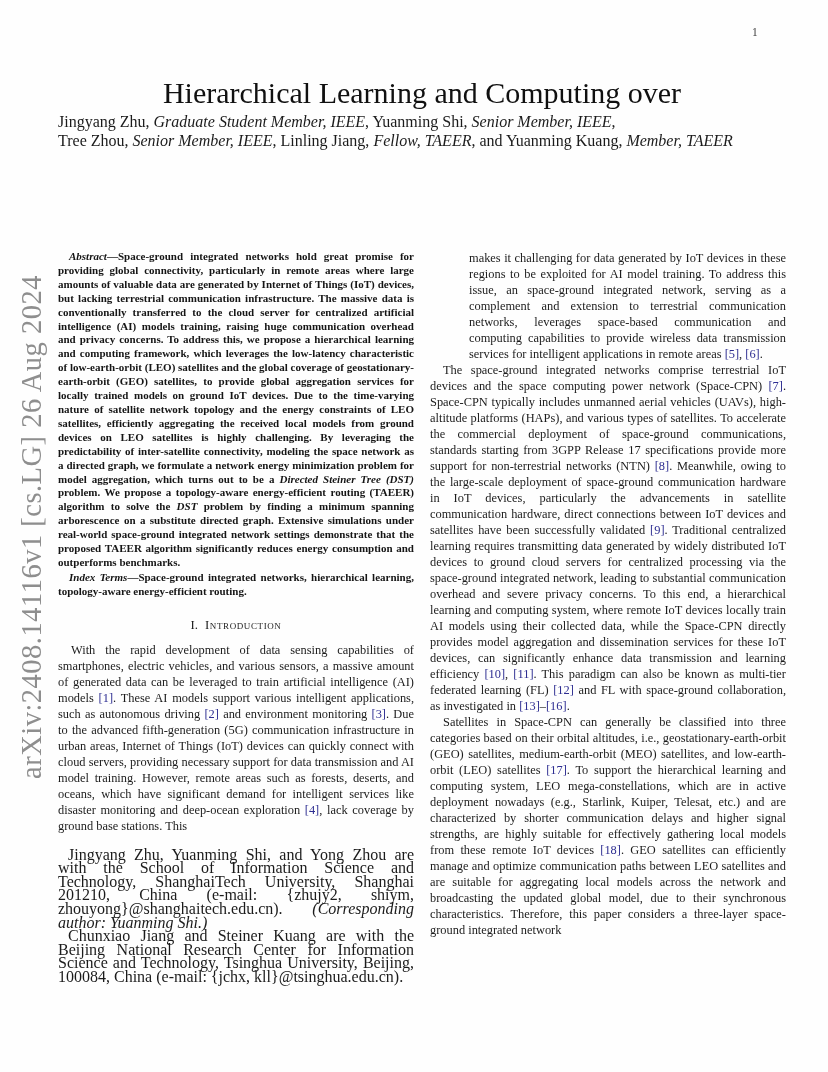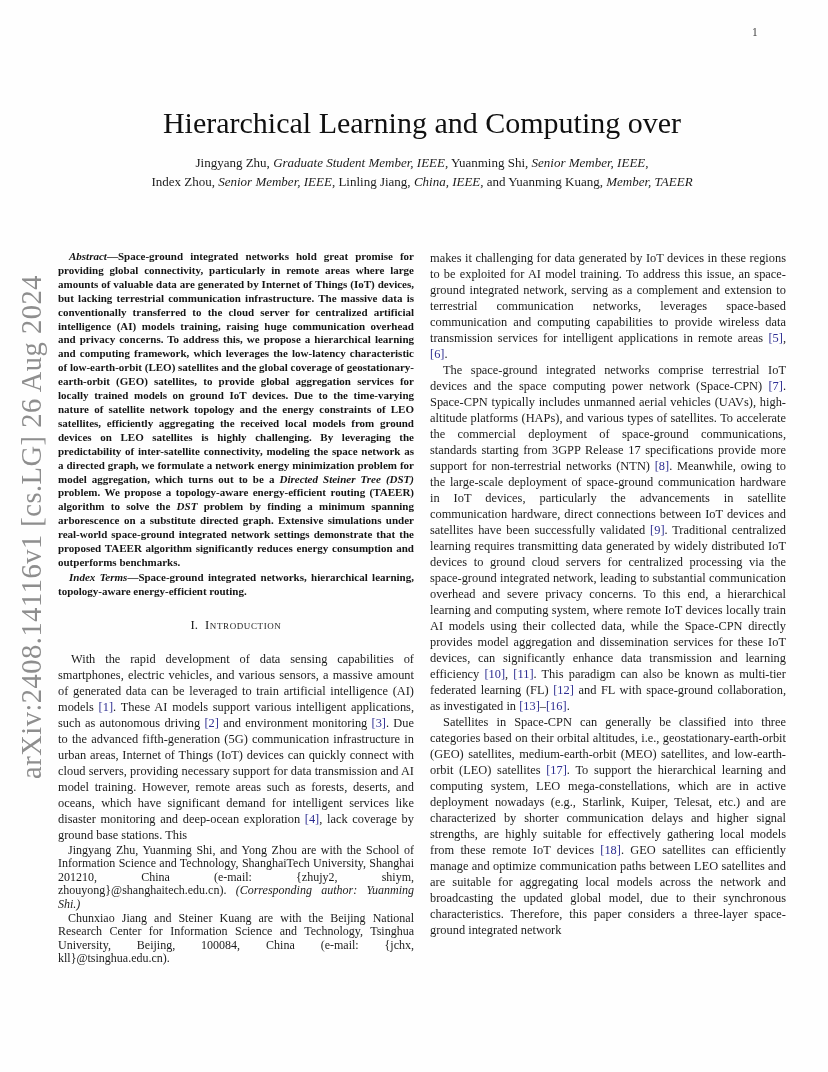--- a/index.html
+++ b/index.html
@@ -18,7 +18,7 @@
     white-space:nowrap; font-size:28.5px; color:#8e8e8e; letter-spacing:0.5px;
   }
   .content { position:absolute; left:58px; top:0; width:728px; }
-  .title { padding-top:104px; text-align:center; font-size:30px; line-height:38px; color:#101010; }
+  .title { padding-top:74px; text-align:center; font-size:30px; line-height:38px; color:#101010; }
   .authors { margin-top:11px; text-align:center; font-size:13px; line-height:19px; }
   .columns { position:absolute; top:250px; left:58px; width:728px; display:flex; gap:16px; }
   .col { width:356px; text-align:justify; }

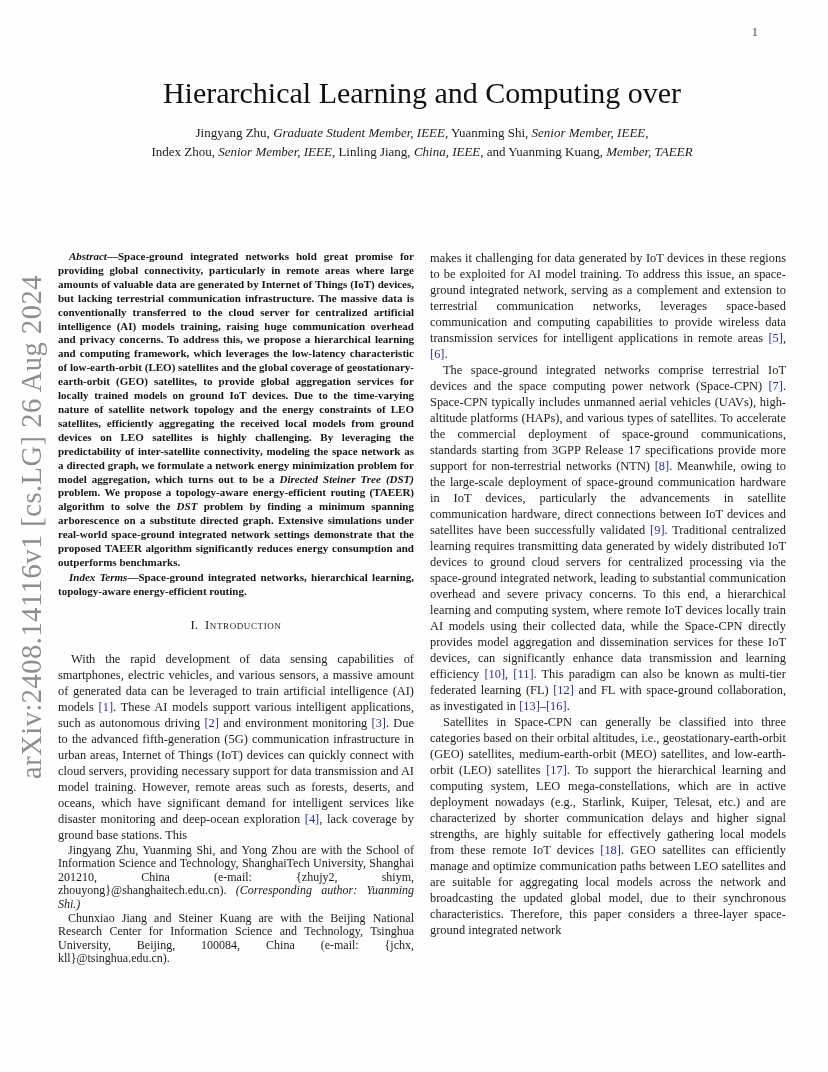--- a/index.html
+++ b/index.html
@@ -19,7 +19,7 @@
   }
   .content { position:absolute; left:58px; top:0; width:728px; }
   .title { padding-top:74px; text-align:center; font-size:30px; line-height:38px; color:#101010; }
-  .authors { margin-top:11px; text-align:center; font-size:13px; line-height:19px; }
+  .authors { font-size:16px; line-height:19px; }
   .columns { position:absolute; top:250px; left:58px; width:728px; display:flex; gap:16px; }
   .col { width:356px; text-align:justify; }
   p { margin:0; }

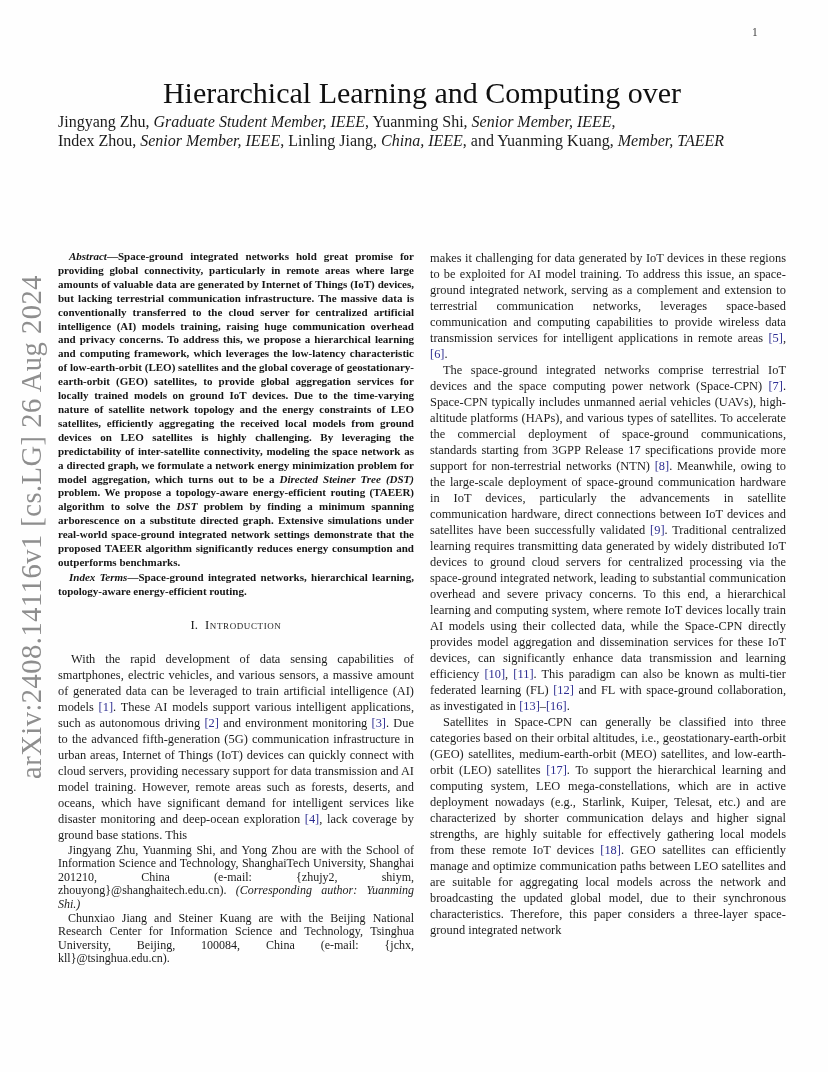--- a/index.html
+++ b/index.html
@@ -54,7 +54,7 @@
     </div>
     <div class="authors">
       <div><span>Jingyang Zhu, </span><span class="seg-i">Graduate Student Member, IEEE</span><span>, Yuanming Shi, </span><span class="seg-i">Senior Member, IEEE</span><span>,</span></div>
-      <div><span>Index Zhou, </span><span class="seg-i">Senior Member, IEEE</span><span>, Linling Jiang, </span><span class="seg-i">China, IEEE</span><span>, and Yuanming Kuang, </span><span class="seg-i">Member, TAEER</span></div>
+      <div><span>Tree Zhou, </span><span class="seg-i">Senior Member, IEEE</span><span>, Linling Jiang, </span><span class="seg-i">China, IEEE</span><span>, and Yuanming Kuang, </span><span class="seg-i">Member, TAEER</span></div>
     </div>
   </div>
 

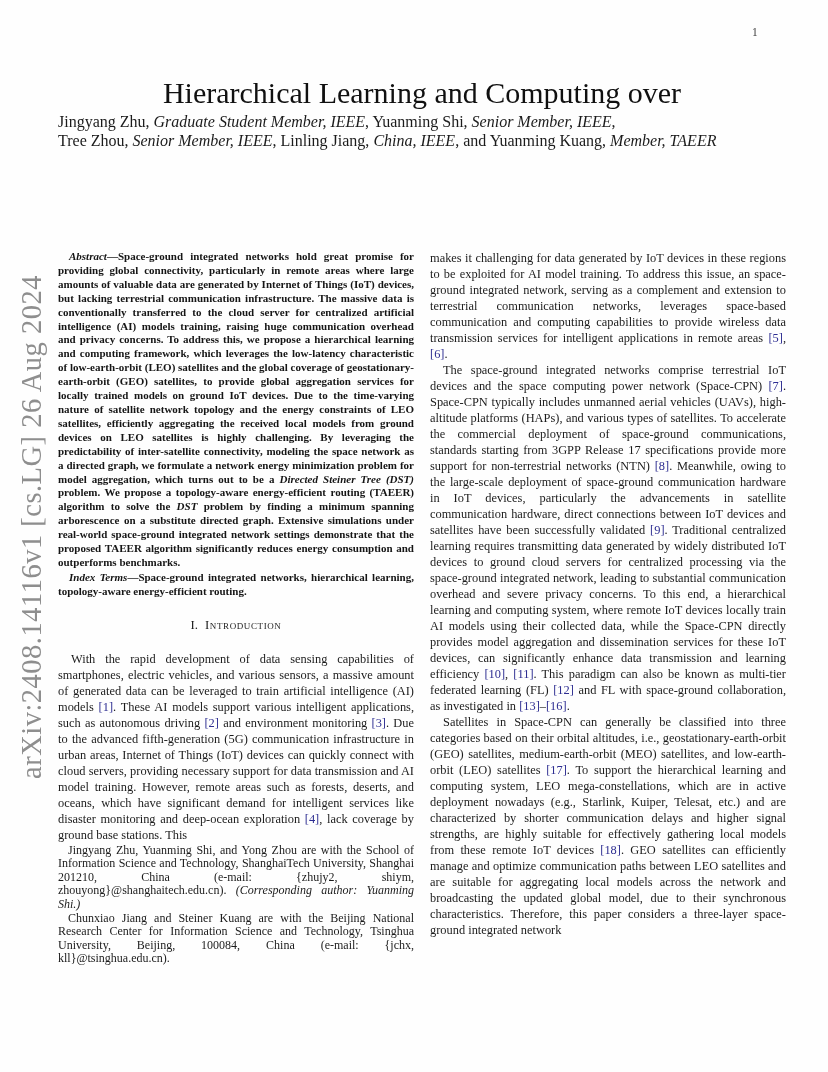--- a/index.html
+++ b/index.html
@@ -54,7 +54,7 @@
     </div>
     <div class="authors">
       <div><span>Jingyang Zhu, </span><span class="seg-i">Graduate Student Member, IEEE</span><span>, Yuanming Shi, </span><span class="seg-i">Senior Member, IEEE</span><span>,</span></div>
-      <div><span>Tree Zhou, </span><span class="seg-i">Senior Member, IEEE</span><span>, Linling Jiang, </span><span class="seg-i">China, IEEE</span><span>, and Yuanming Kuang, </span><span class="seg-i">Member, TAEER</span></div>
+      <div><span>Tree Zhou, </span><span class="seg-i">Senior Member, IEEE</span><span>, Linling Jiang, </span><span class="seg-i">Fellow, TAEER</span><span>, and Yuanming Kuang, </span><span class="seg-i">Member, TAEER</span></div>
     </div>
   </div>
 

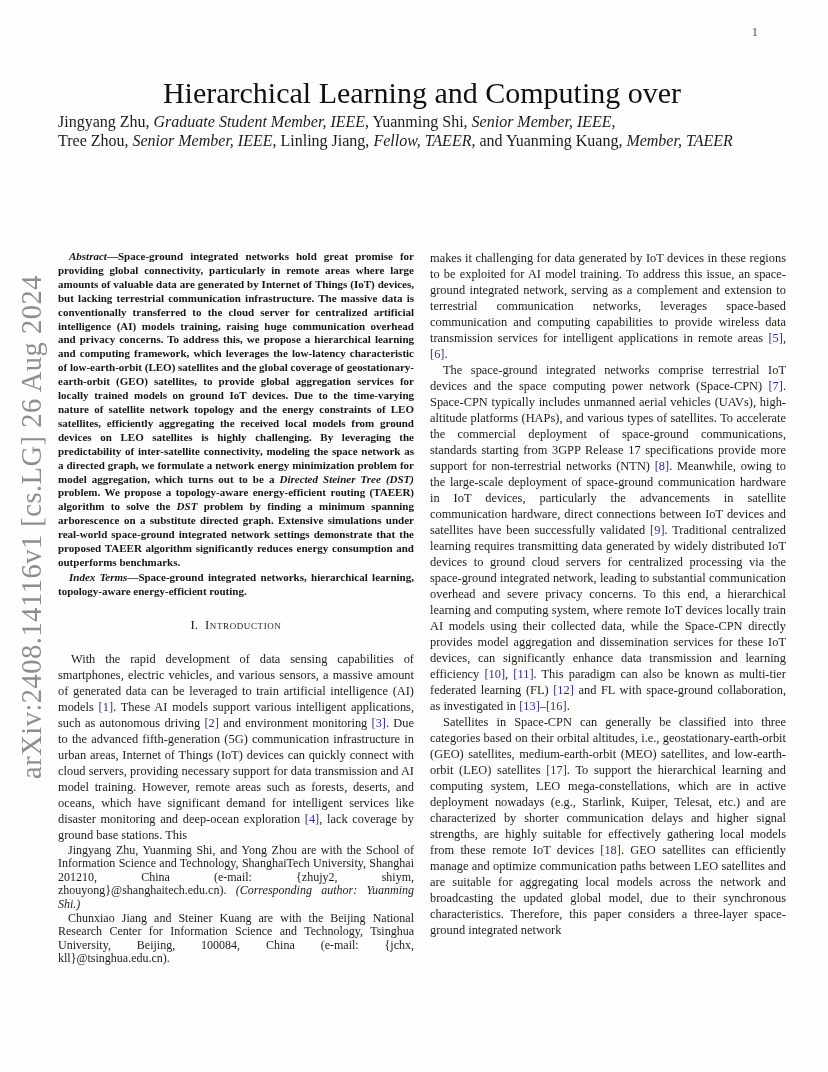--- a/index.html
+++ b/index.html
@@ -33,7 +33,7 @@
   }
   .sc { font-variant:small-caps; margin-left:7px; letter-spacing:0.6px; }
   .body-par { font-size:12.4px; line-height:16px; text-indent:13px; }
-  .no-indent { text-indent:0; }
+  .no-indent { text-indent:0;margin-left:39px; }
   .footnotes { margin-top:1px; font-size:12px; line-height:13.6px; }
   .footnotes p { text-indent:10px; }
   .seg-i { font-style:italic; }

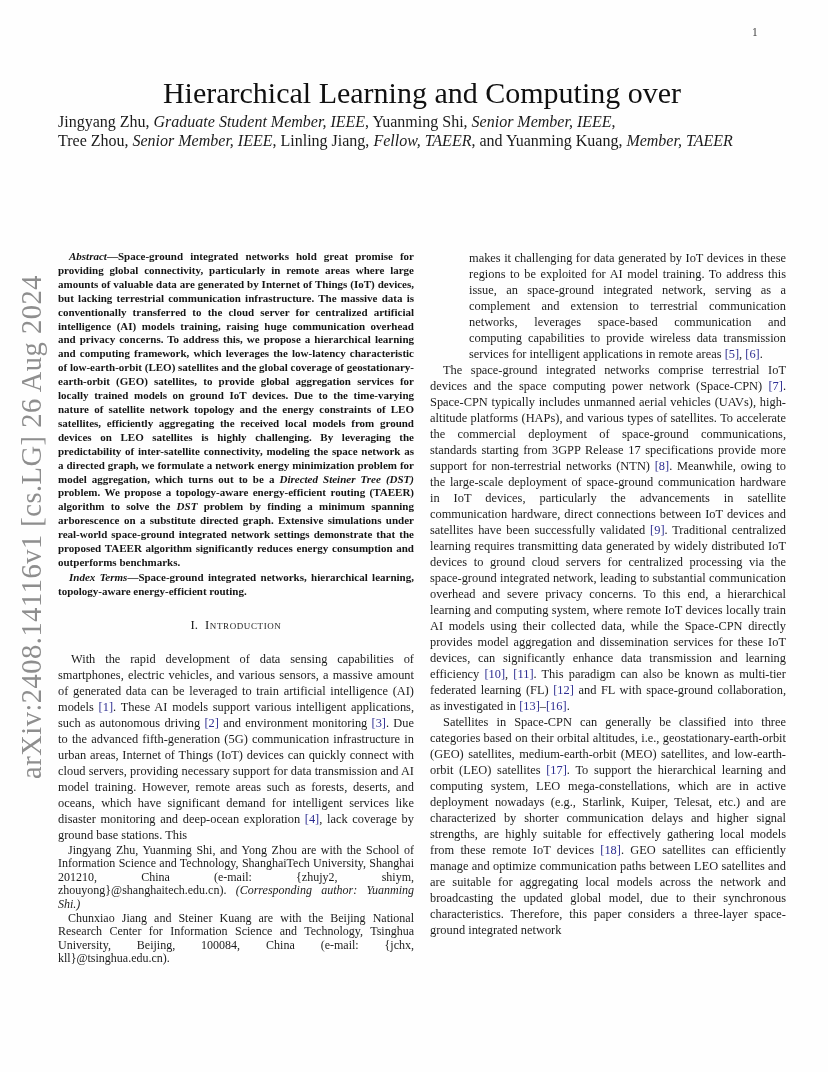--- a/index.html
+++ b/index.html
@@ -28,7 +28,7 @@
   }
   .index-terms { margin-top:1px; }
   .section-heading {
-    margin-top:19px; margin-bottom:18px; text-align:center; text-indent:0;
+    margin-top:19px; margin-bottom:9px; text-align:center; text-indent:0;
     font-size:12.8px; font-weight:normal;
   }
   .sc { font-variant:small-caps; margin-left:7px; letter-spacing:0.6px; }

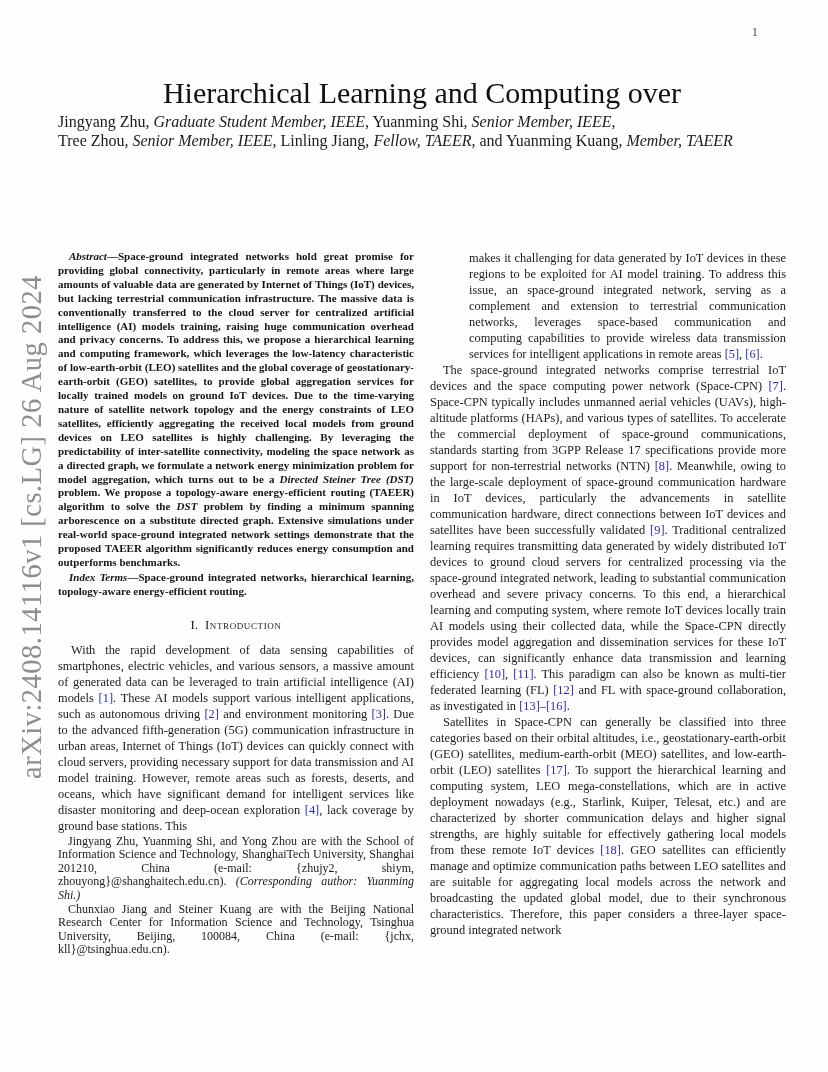--- a/index.html
+++ b/index.html
@@ -34,7 +34,7 @@
   .sc { font-variant:small-caps; margin-left:7px; letter-spacing:0.6px; }
   .body-par { font-size:12.4px; line-height:16px; text-indent:13px; }
   .no-indent { text-indent:0;margin-left:39px; }
-  .footnotes { margin-top:1px; font-size:12px; line-height:13.6px; }
+  .footnotes { margin-top:14px; font-size:16px; line-height:13.6px; }
   .footnotes p { text-indent:10px; }
   .seg-i { font-style:italic; }
   .cite { color:#2d2d91; }

